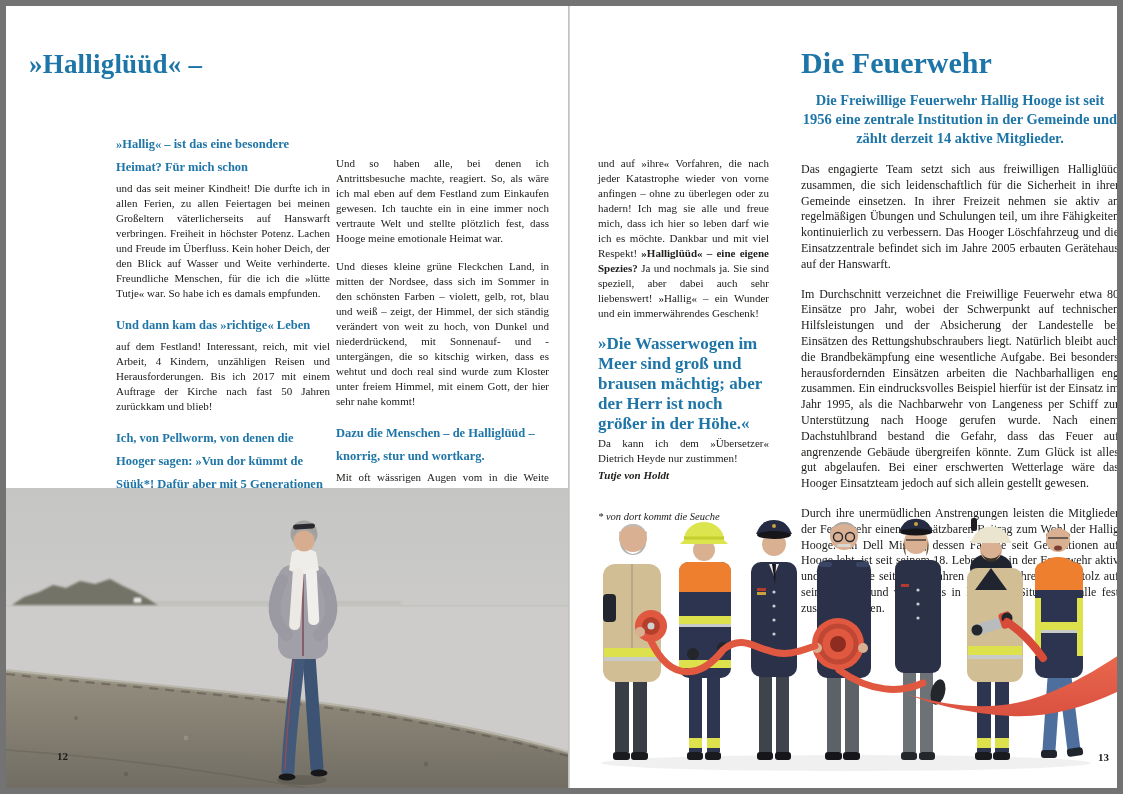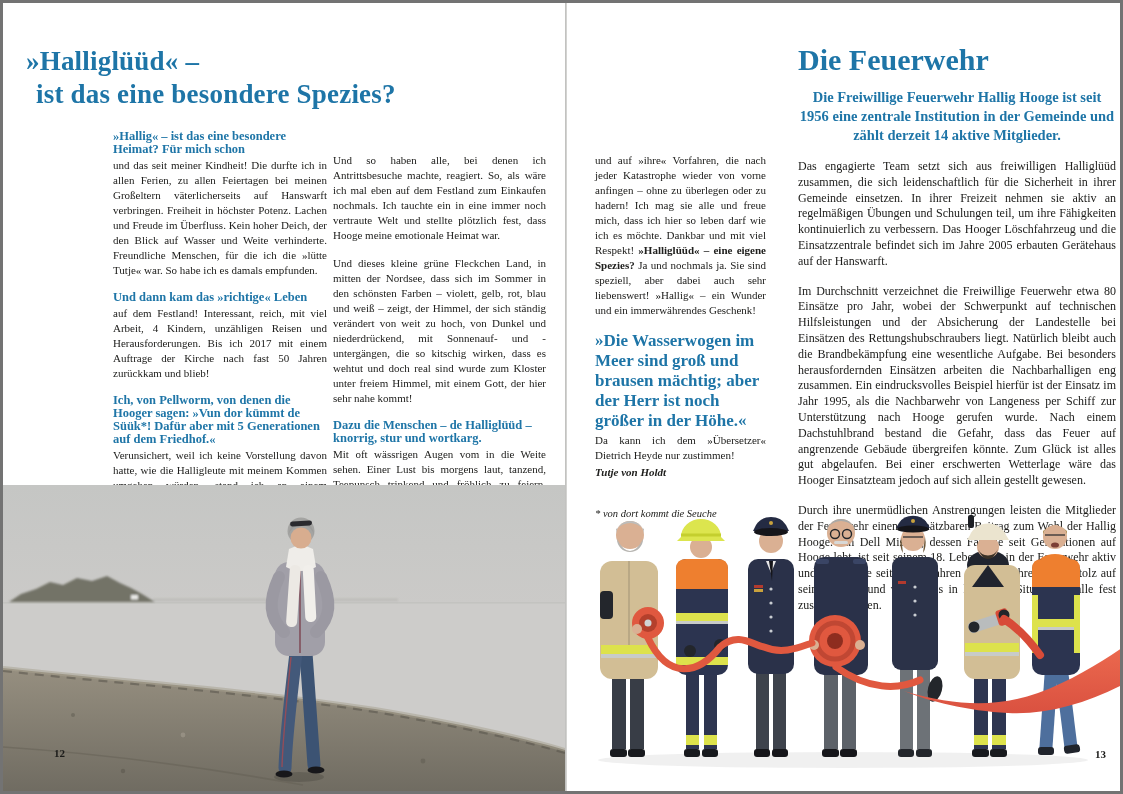--- a/index.html
+++ b/index.html
@@ -7,7 +7,7 @@
   .spread {
     position:relative; width:1123px; height:794px; background:#ffffff;
     font-family:"Liberation Serif","DejaVu Serif",serif;
-    color:#20201e; overflow:hidden; border:3px solid #737373;
+    color:#20201e; overflow:hidden; border:6px solid #737373;
   }
   .abs { position:absolute; }
   .spine { left:562px; top:0; width:2px; height:794px;

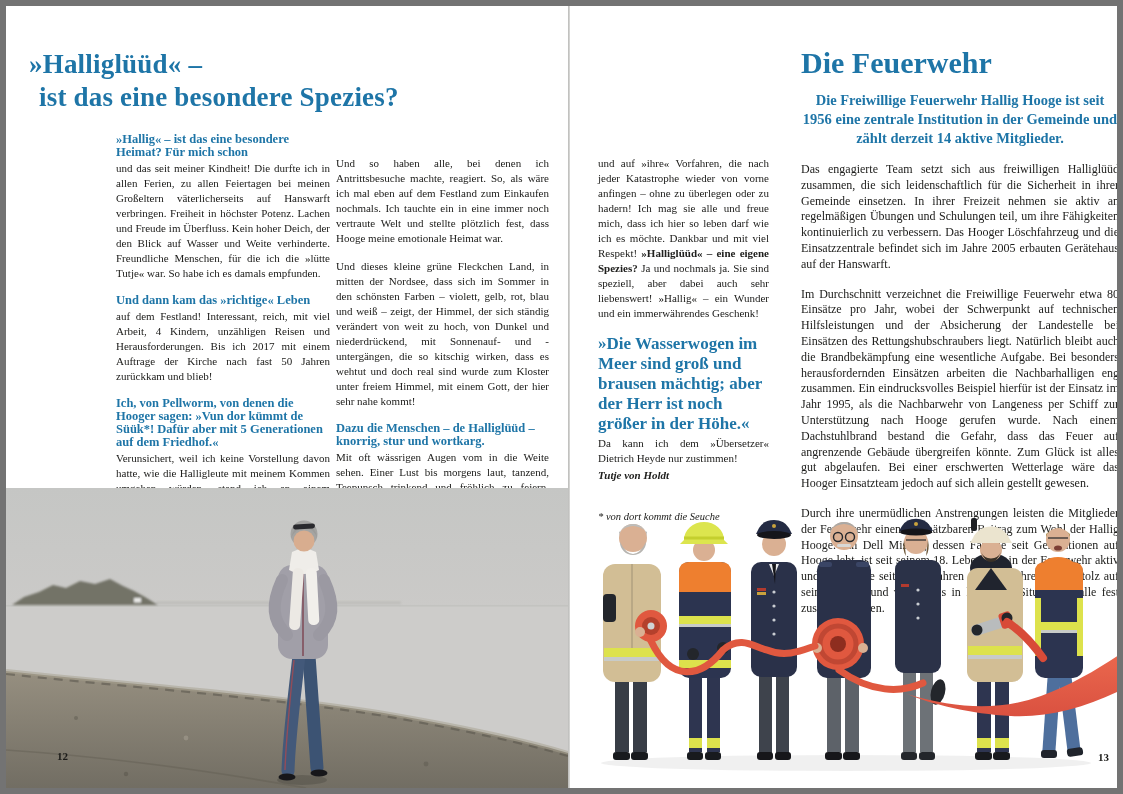--- a/index.html
+++ b/index.html
@@ -52,7 +52,6 @@
 
   <div class="abs headline">
     <div>»Halliglüüd« –</div>
-    <div class="l2">ist das eine besondere Spezies?</div>
   </div>
 
   <div class="abs col col1">

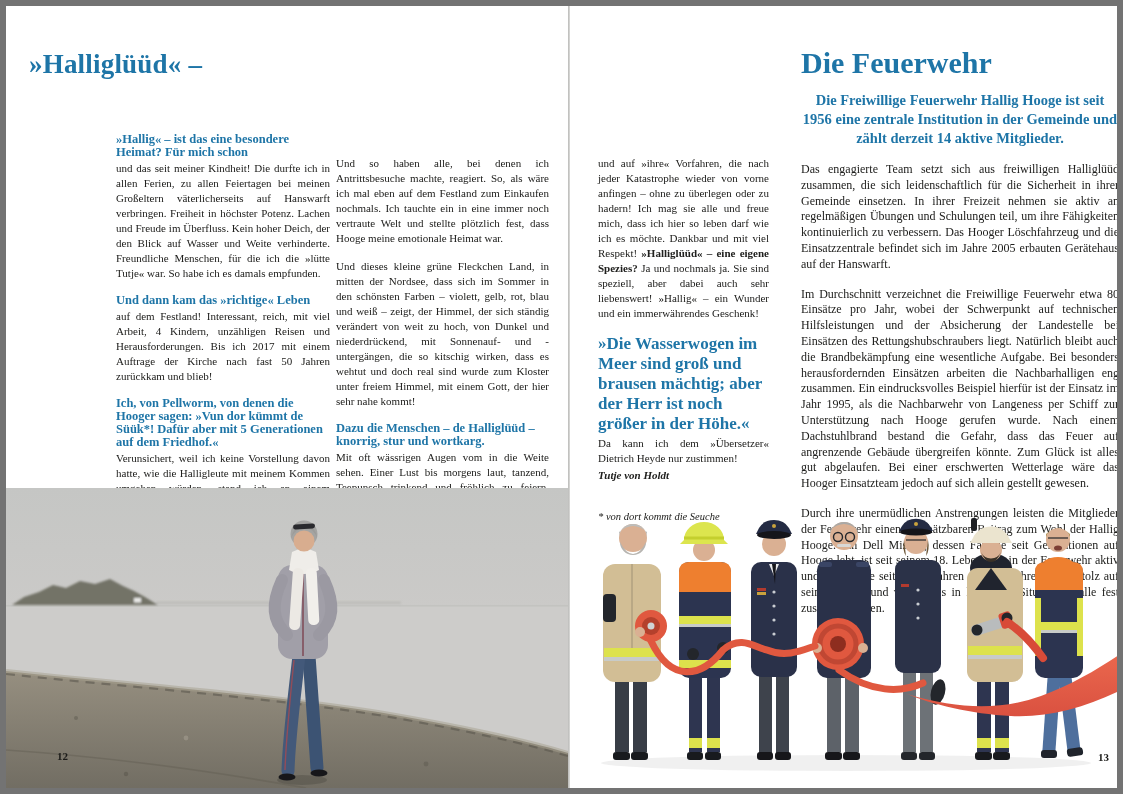--- a/index.html
+++ b/index.html
@@ -24,7 +24,7 @@
   .col1 { left:110px; top:127px; width:214px; font-size:11px; line-height:15px; }
   .col2 { left:330px; top:150px; width:213px; font-size:11px; line-height:15px; }
   .col3 { left:592px; top:150px; width:171px; font-size:11px; line-height:15px; }
-  .subhead { color:#1e75a7; font-weight:bold; font-size:12.5px; line-height:13px; text-align:left; }
+  .subhead { color:#1e75a7; font-weight:bold; font-size:12.5px; line-height:23px; text-align:left; }
   .col .subhead { margin-top:13px; margin-bottom:2px; }
   .col .subhead:first-child { margin-top:0; }
   .col p + p { margin-top:13px; }

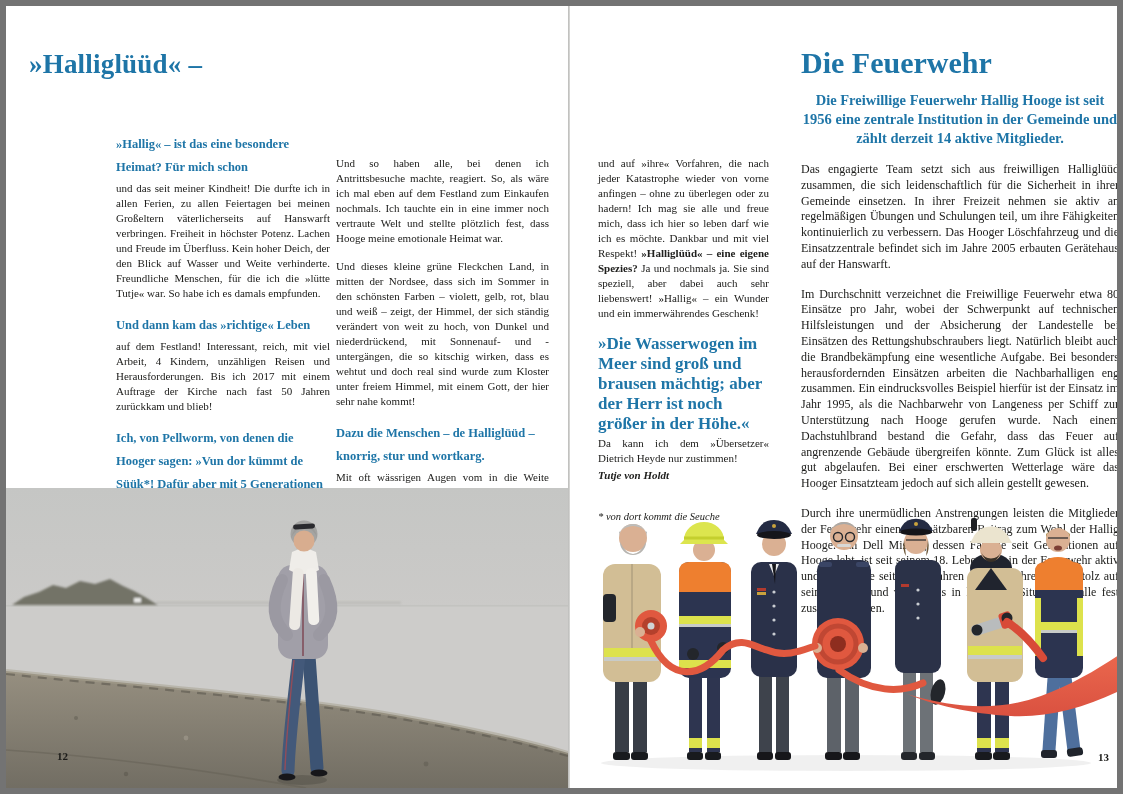--- a/index.html
+++ b/index.html
@@ -65,7 +65,7 @@
   </div>
 
   <div class="abs col col2">
-    <p>Und so haben alle, bei denen ich Antrittsbesuche machte, reagiert. So, als wäre ich mal eben auf dem Festland zum Einkaufen nochmals. Ich tauchte ein in eine immer noch vertraute Welt und stellte plötzlich fest, dass Hooge meine emotionale Heimat war.</p>
+    <p>Und so haben alle, bei denen ich Antrittsbesuche machte, reagiert. So, als wäre ich mal eben auf dem Festland zum Einkaufen gewesen. Ich tauchte ein in eine immer noch vertraute Welt und stellte plötzlich fest, dass Hooge meine emotionale Heimat war.</p>
     <p>Und dieses kleine grüne Fleckchen Land, in mitten der Nordsee, dass sich im Sommer in den schönsten Farben – violett, gelb, rot, blau und weiß – zeigt, der Himmel, der sich ständig verändert von weit zu hoch, von Dunkel und niederdrückend, mit Sonnenauf- und -untergängen, die so kitschig wirken, dass es wehtut und doch real sind wurde zum Kloster unter freiem Himmel, mit einem Gott, der hier sehr nahe kommt!</p>
     <div class="subhead">Dazu die Menschen – de Halliglüüd – knorrig, stur und wortkarg.</div>
     <p>Mit oft wässrigen Augen vom in die Weite sehen. Einer Lust bis morgens laut, tanzend, Teepunsch trinkend und fröhlich zu feiern. Einem Stolz, der oft als arrogant und abweisend scheint und doch bei näherem Hinsehen verständlich wird. Sie sind nicht stolz auf sich, sondern auf »ihre« Hallig</p>

